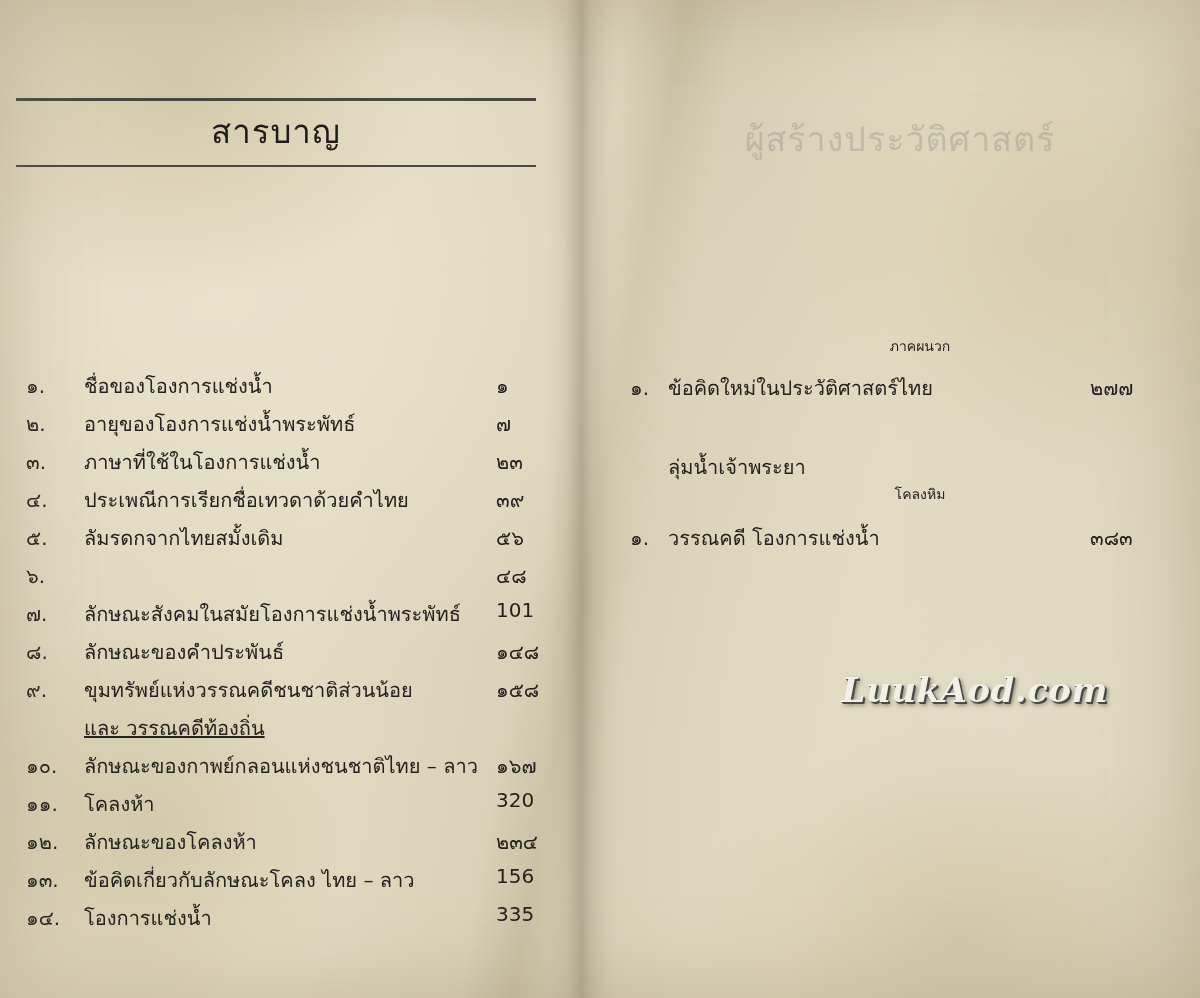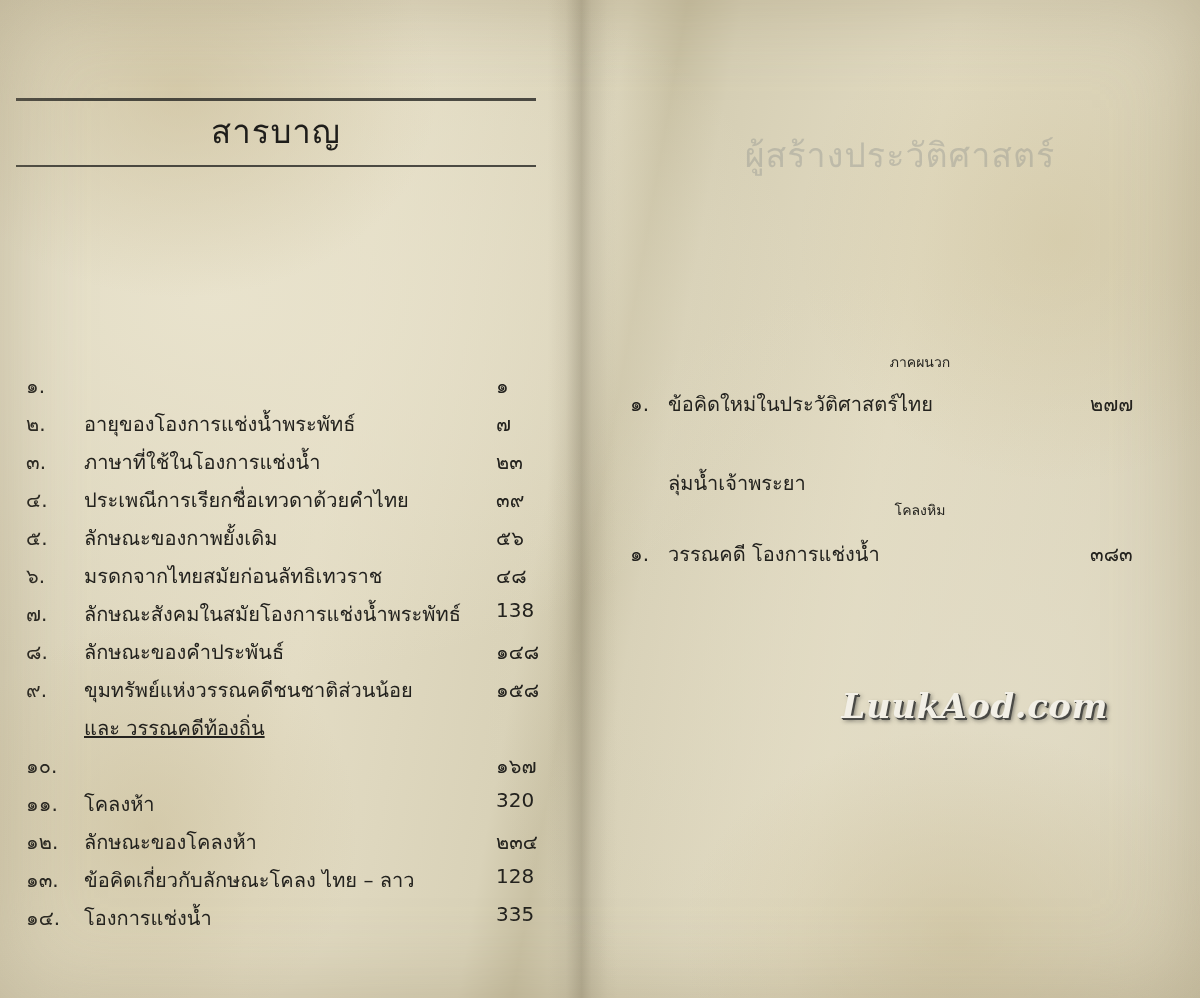--- a/index.html
+++ b/index.html
@@ -122,7 +122,7 @@
   
   .page-right {
     position: absolute;
-    top: 16px; left: 600px;
+    top: 0; left: 600px;
     width: 600px; height: 756px;
   }
   .ghost-title {

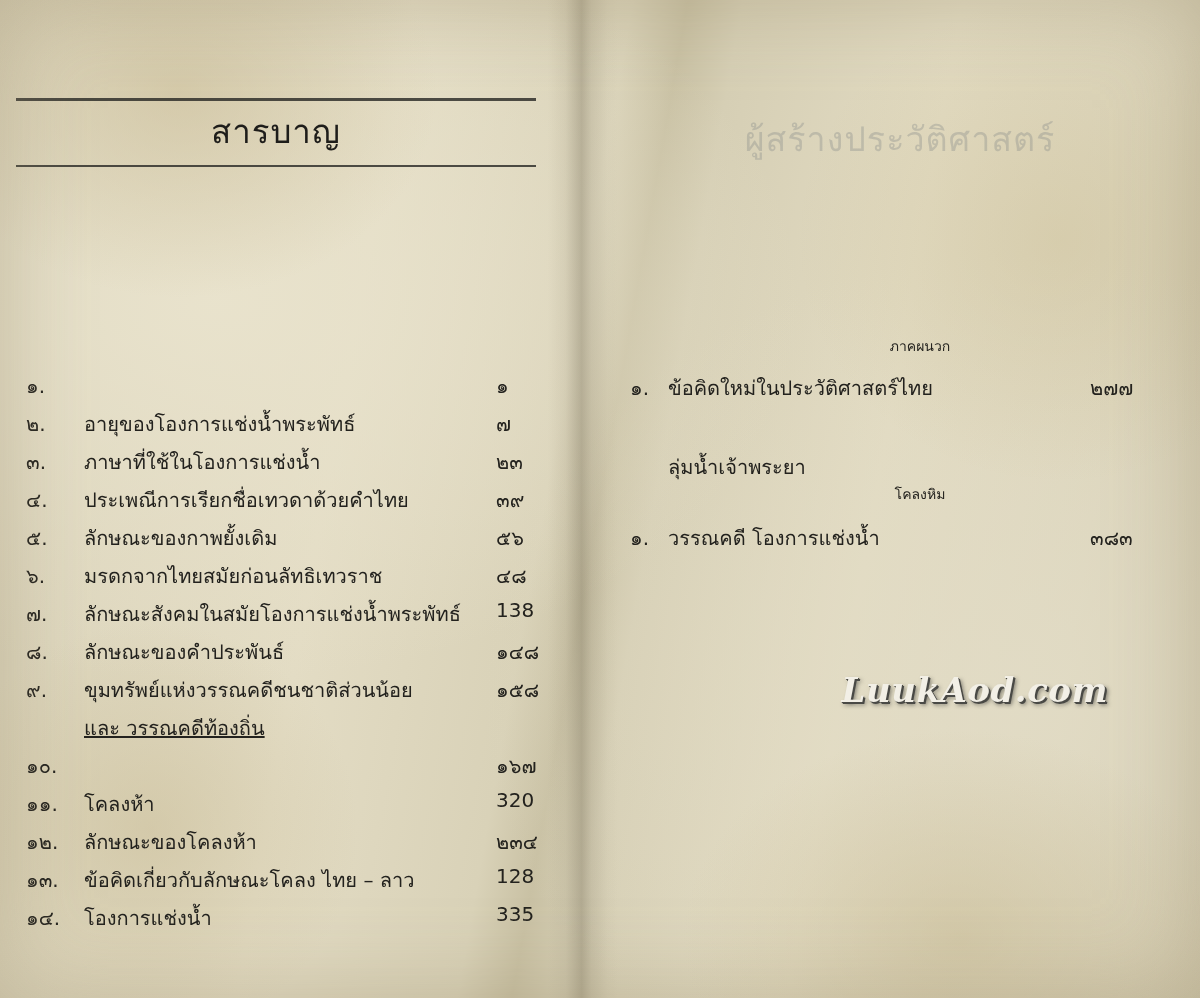--- a/index.html
+++ b/index.html
@@ -204,6 +204,7 @@
 
       <div class="toc-row">
         <span class="num">๑.</span>
+        <span class="label">ชื่อของโองการแช่งน้ำ</span>
         <span class="pg">๑</span>
       </div>
 

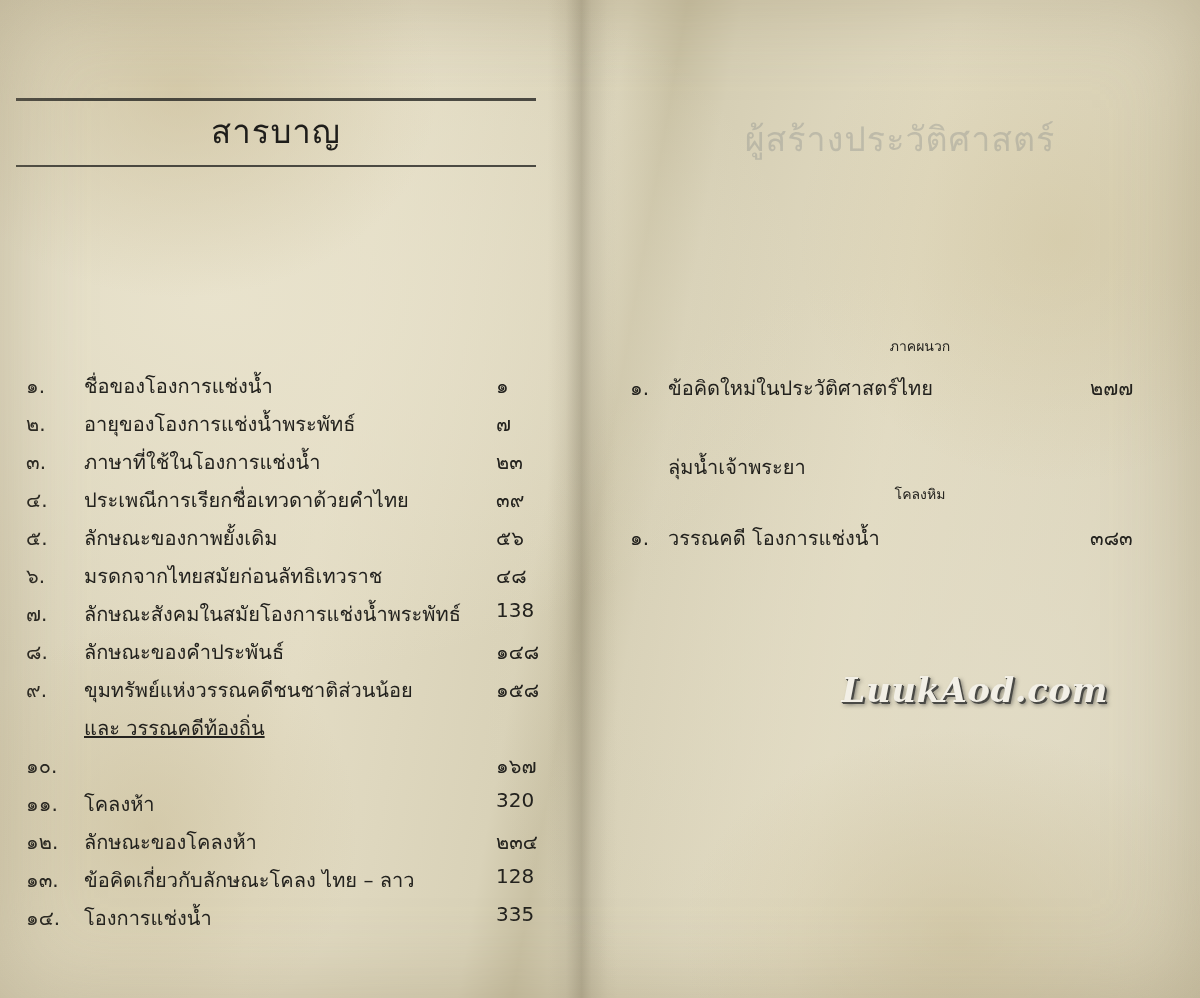--- a/index.html
+++ b/index.html
@@ -228,7 +228,7 @@
 
       <div class="toc-row">
         <span class="num">๕.</span>
-        <span class="label">ลักษณะของกาพยั้งเดิม</span>
+        <span class="label">ลัมรดกจากไทยสมั้งเดิม</span>
         <span class="pg">๕๖</span>
       </div>
 

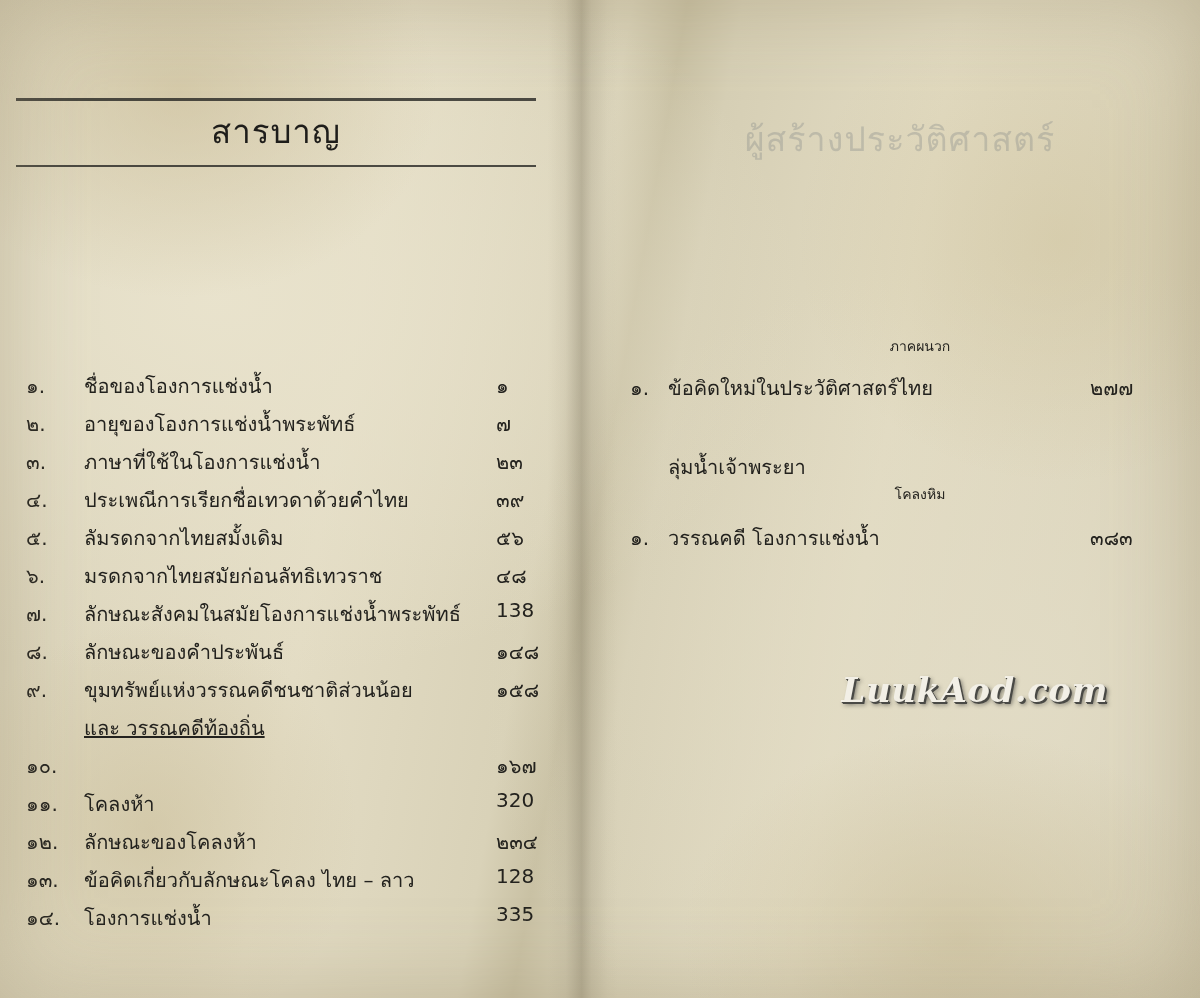--- a/index.html
+++ b/index.html
@@ -234,7 +234,6 @@
 
       <div class="toc-row">
         <span class="num">๖.</span>
-        <span class="label">มรดกจากไทยสมัยก่อนลัทธิเทวราช</span>
         <span class="pg">๔๘</span>
       </div>
 

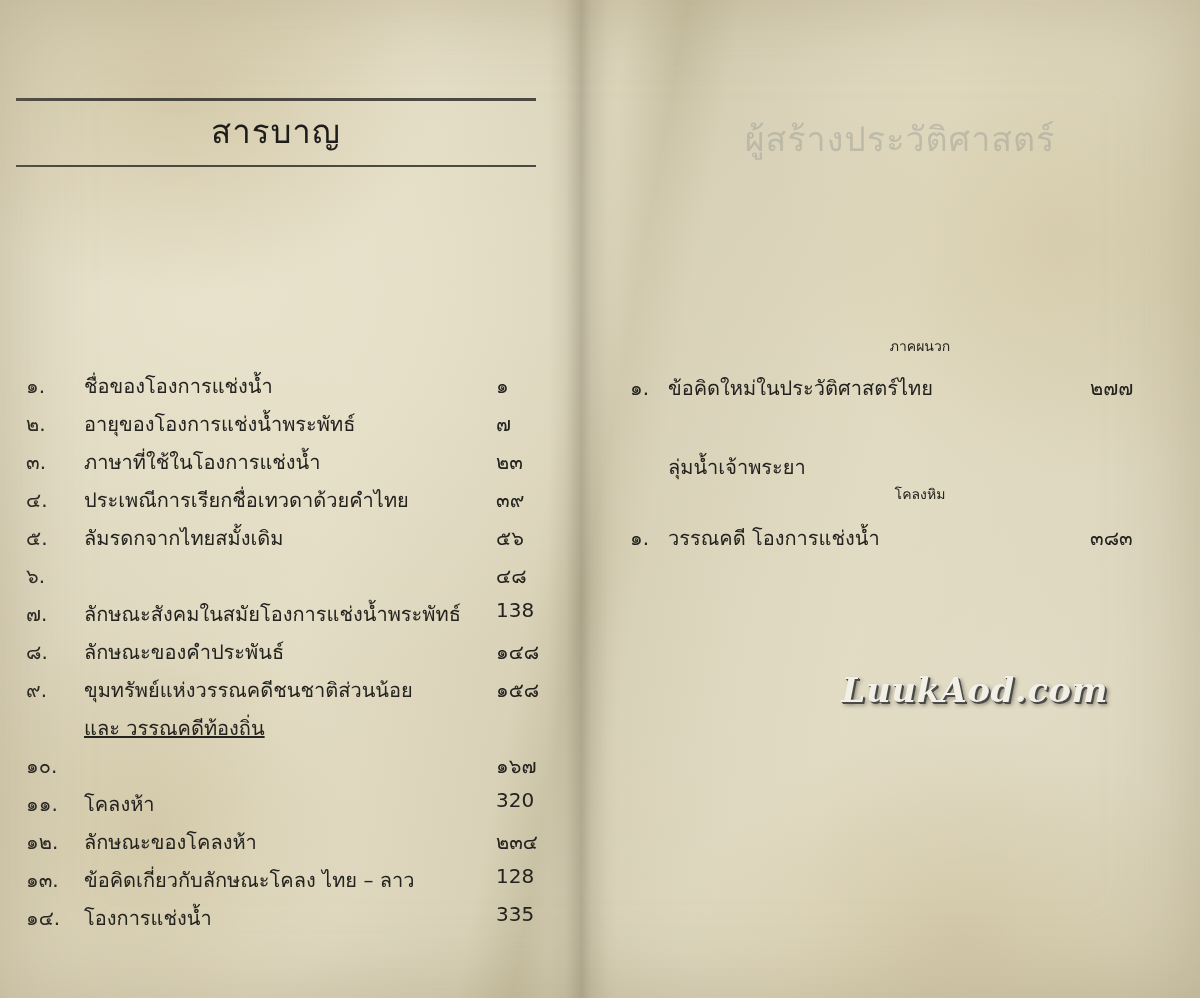--- a/index.html
+++ b/index.html
@@ -240,7 +240,7 @@
       <div class="toc-row">
         <span class="num">๗.</span>
         <span class="label">ลักษณะสังคมในสมัยโองการแช่งน้ำพระพัทธ์</span>
-        <span class="pg">138</span>
+        <span class="pg">101</span>
       </div>
 
       <div class="toc-row">

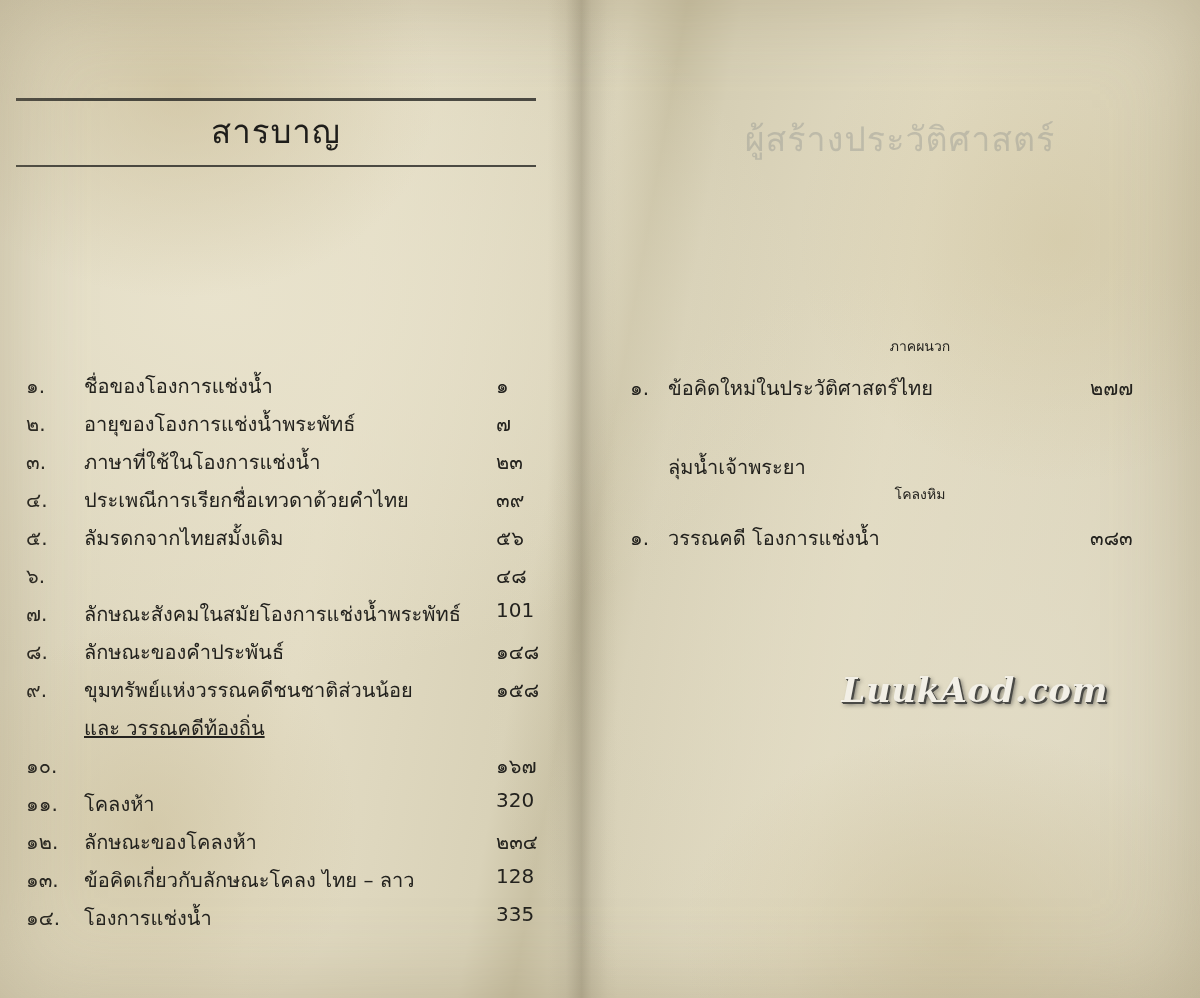--- a/index.html
+++ b/index.html
@@ -263,6 +263,7 @@
 
       <div class="toc-row">
         <span class="num">๑๐.</span>
+        <span class="label">ลักษณะของกาพย์กลอนแห่งชนชาติไทย – ลาว</span>
         <span class="pg">๑๖๗</span>
       </div>
 

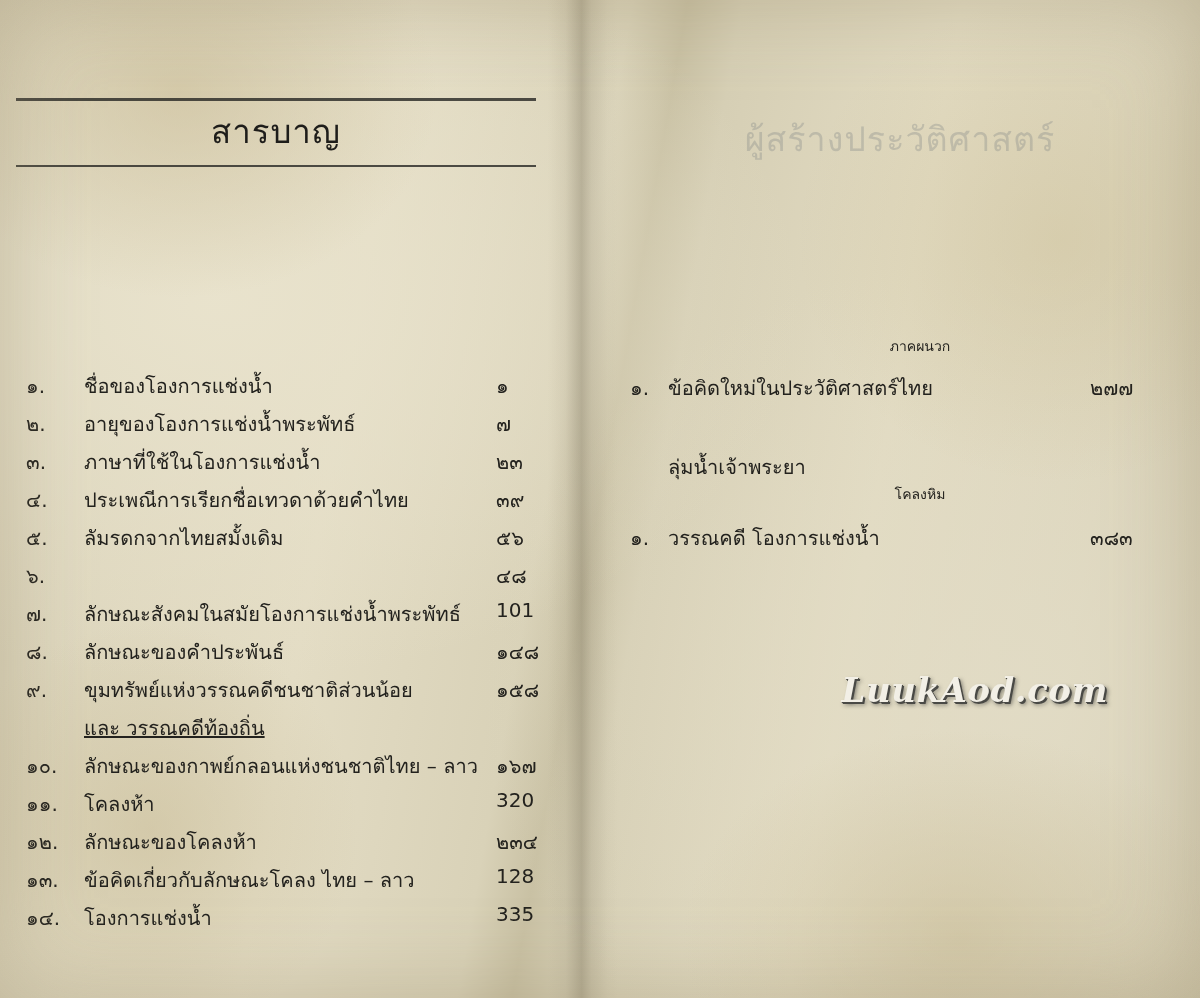--- a/index.html
+++ b/index.html
@@ -282,7 +282,7 @@
       <div class="toc-row">
         <span class="num">๑๓.</span>
         <span class="label">ข้อคิดเกี่ยวกับลักษณะโคลง  ไทย – ลาว</span>
-        <span class="pg">128</span>
+        <span class="pg">156</span>
       </div>
 
       <div class="toc-row">

